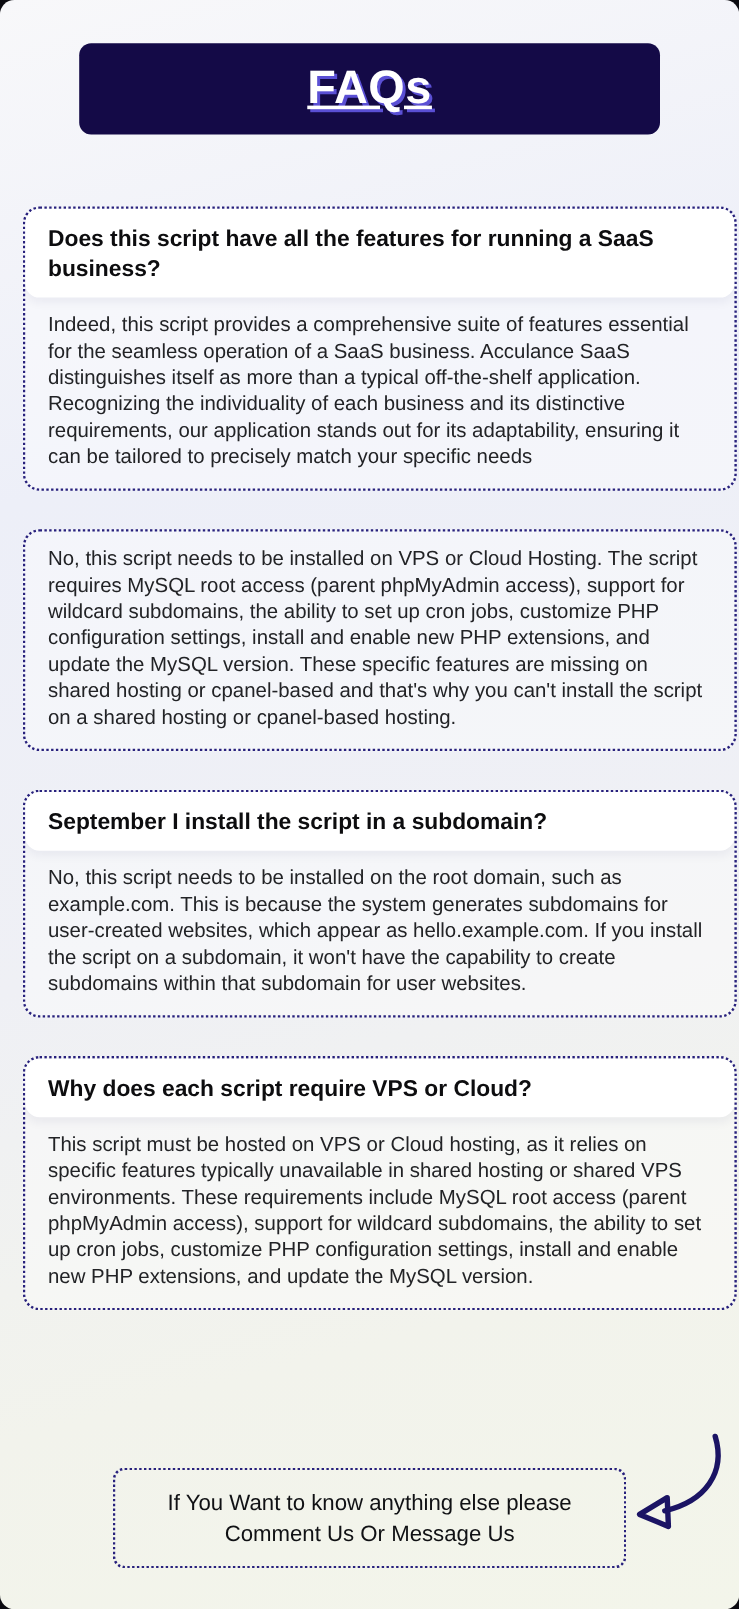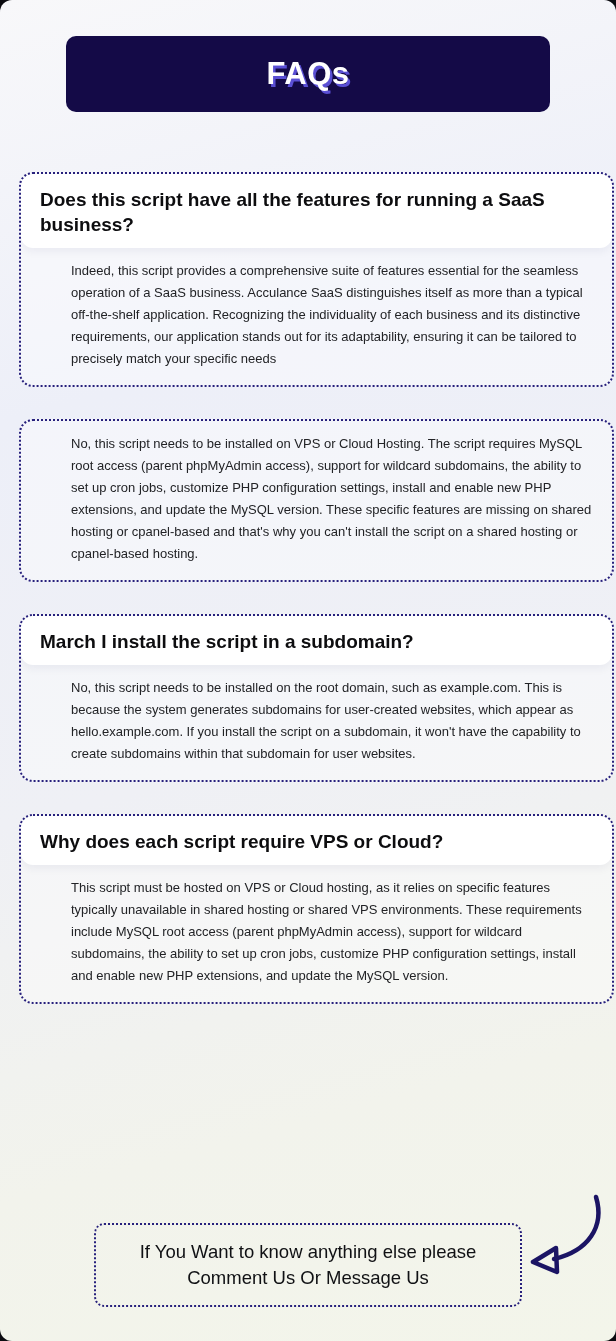--- a/index.html
+++ b/index.html
@@ -29,10 +29,11 @@
   }
   .header-title {
     color: #ffffff;
-    font-size: 31px;
+    font-size: 39px;
     font-weight: bold;
     letter-spacing: 0.5px;
     text-shadow: 2.5px 2.5px 0 #5a4fd4;
+    text-decoration: underline;
   }
   .faq-list {
     padding: 60px 2px 0 19px;

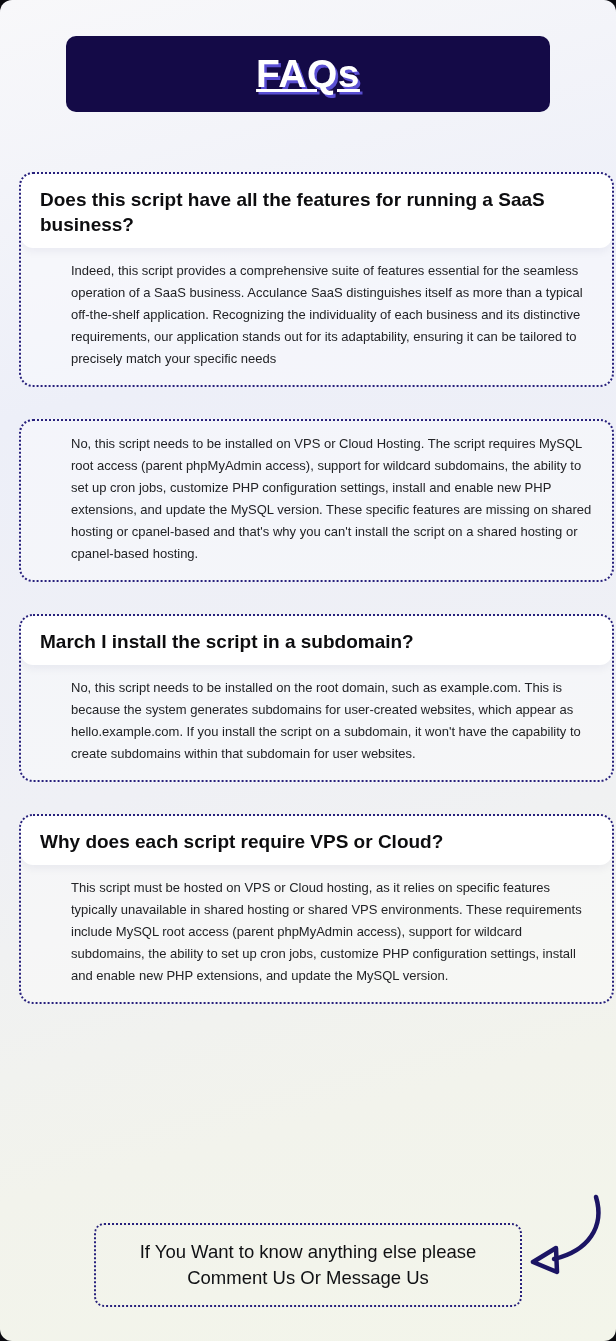--- a/index.html
+++ b/index.html
@@ -61,10 +61,9 @@
     padding: 12px 20px 15px 19px;
   }
   .faq-answer-text {
-    font-size: 13px;
+    font-size: 17px;
     color: #222326;
     line-height: 22px;
-    margin-left: 31px;
   }
   .cta-box {
     position: absolute;

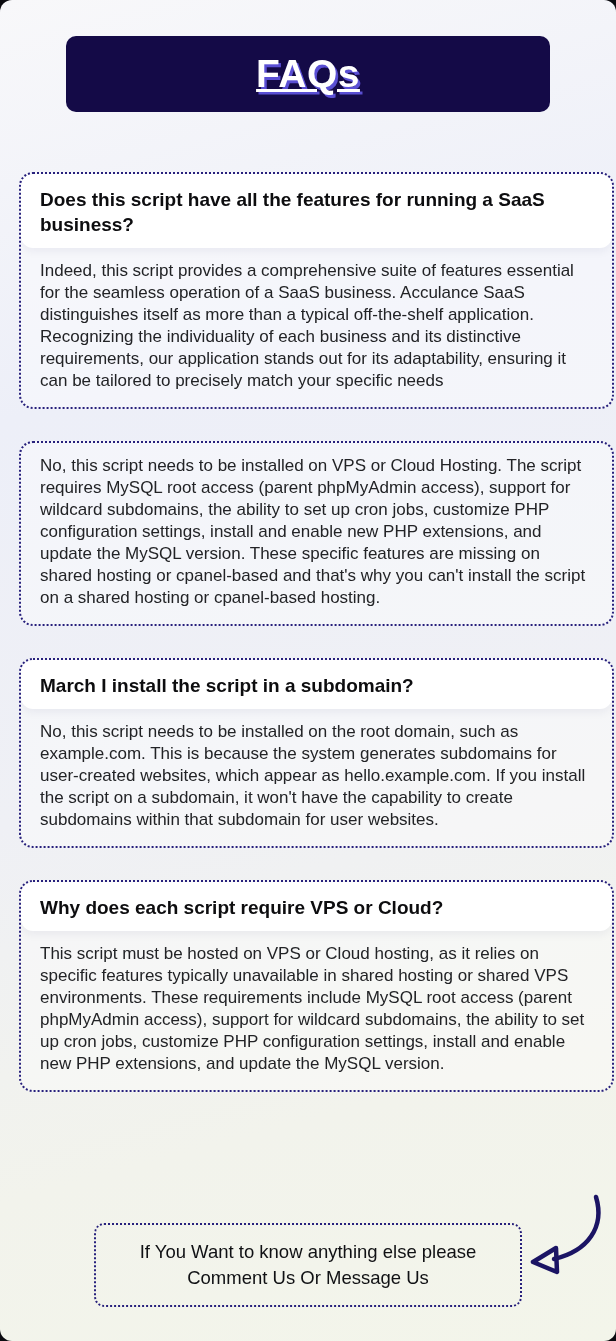--- a/index.html
+++ b/index.html
@@ -118,7 +118,7 @@
 
     <div class="faq-card">
       <div class="faq-question">
-        <div class="faq-question-text">March I install the script in a subdomain?</div>
+        <div class="faq-question-text">September I install the script in a subdomain?</div>
       </div>
       <div class="faq-answer">
         <div class="faq-answer-text">No, this script needs to be installed on the root domain, such as example.com. This is because the system generates subdomains for user-created websites, which appear as hello.example.com. If you install the script on a subdomain, it won't have the capability to create subdomains within that subdomain for user websites.</div>

